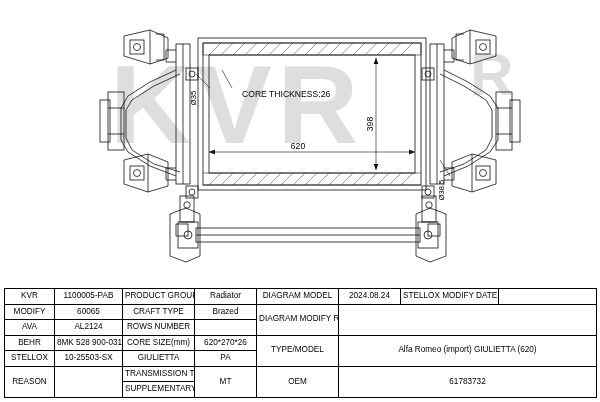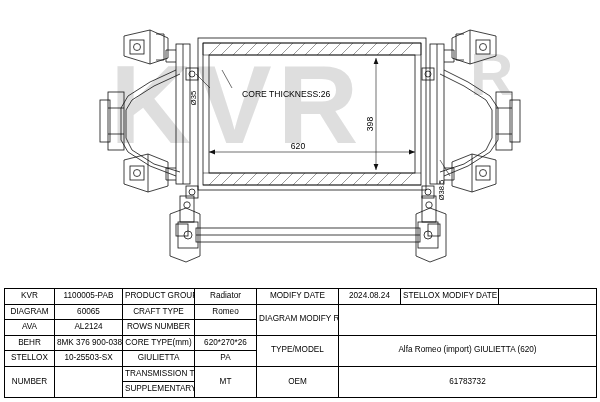--- a/index.html
+++ b/index.html
@@ -266,7 +266,7 @@
         <td>1100005-PAB</td>
         <td class="lbl">PRODUCT GROUP</td>
         <td>Radiator</td>
-        <td class="lbl">MODIFY DATE</td>
+        <td class="lbl">DIAGRAM MODEL</td>
         <td>2024.08.24</td>
         <td class="lbl">STELLOX MODIFY DATE</td>
         <td></td>

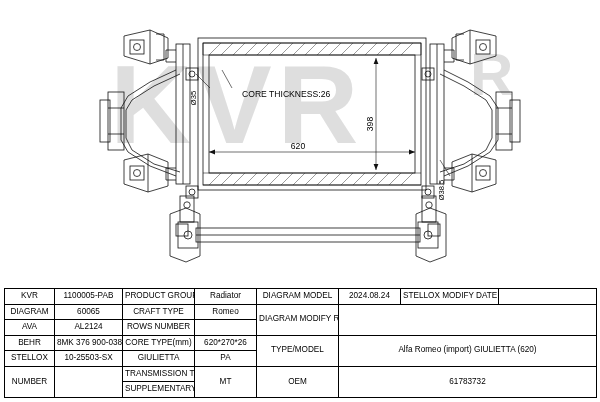--- a/index.html
+++ b/index.html
@@ -273,7 +273,7 @@
       </tr>
 
       <tr>
-        <td class="lbl">DIAGRAM</td>
+        <td class="lbl">MODIFY</td>
         <td>60065</td>
         <td class="lbl">CRAFT TYPE</td>
         <td>Romeo</td>

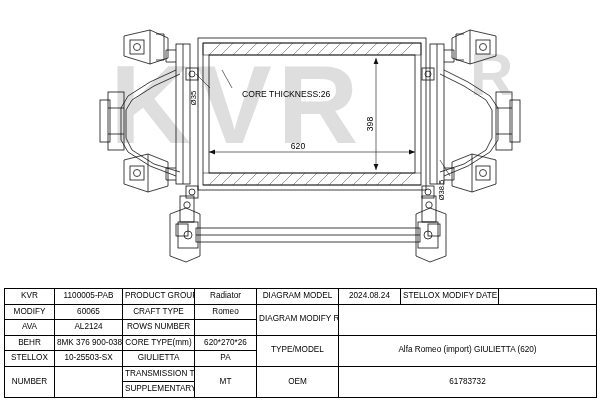--- a/index.html
+++ b/index.html
@@ -276,7 +276,7 @@
         <td class="lbl">MODIFY</td>
         <td>60065</td>
         <td class="lbl">CRAFT TYPE</td>
-        <td>Romeo</td>
+        <td>Brazed</td>
         <td class="lbl wide" rowspan="2">DIAGRAM MODIFY REASON</td>
         <td colspan="3" rowspan="2"></td>
       </tr>

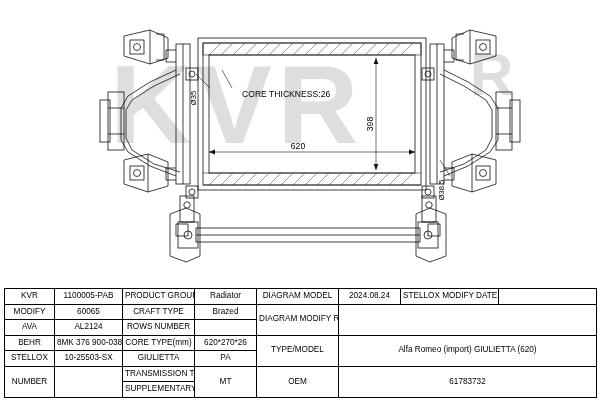--- a/index.html
+++ b/index.html
@@ -290,7 +290,7 @@
 
       <tr>
         <td class="lbl">BEHR</td>
-        <td>8MK 376 900-038</td>
+        <td>8MK 528 900-031</td>
         <td class="lbl">CORE TYPE(mm)</td>
         <td>620*270*26</td>
         <td class="lbl" rowspan="2">TYPE/MODEL</td>

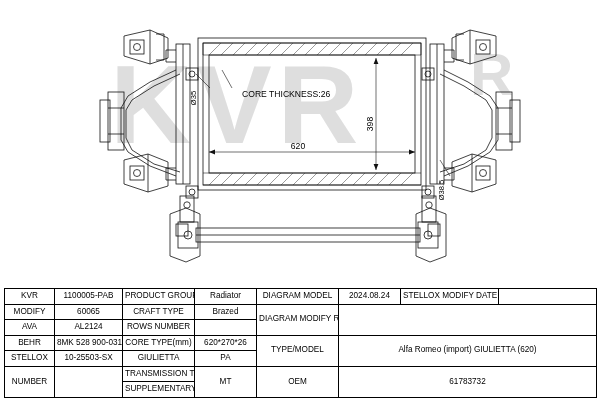--- a/index.html
+++ b/index.html
@@ -291,7 +291,7 @@
       <tr>
         <td class="lbl">BEHR</td>
         <td>8MK 528 900-031</td>
-        <td class="lbl">CORE TYPE(mm)</td>
+        <td class="lbl">CORE SIZE(mm)</td>
         <td>620*270*26</td>
         <td class="lbl" rowspan="2">TYPE/MODEL</td>
         <td colspan="3" rowspan="2" class="wide">Alfa Romeo (import) GIULIETTA (620)</td>

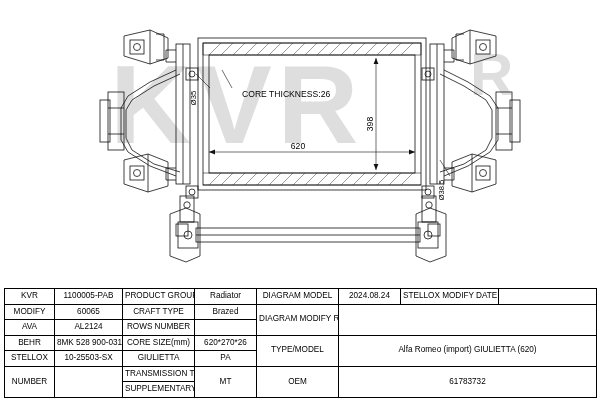--- a/index.html
+++ b/index.html
@@ -305,7 +305,7 @@
       </tr>
 
       <tr>
-        <td class="lbl" rowspan="2">NUMBER</td>
+        <td class="lbl" rowspan="2">REASON</td>
         <td rowspan="2"></td>
         <td class="lbl wide">TRANSMISSION TYPE</td>
         <td rowspan="2">MT</td>

